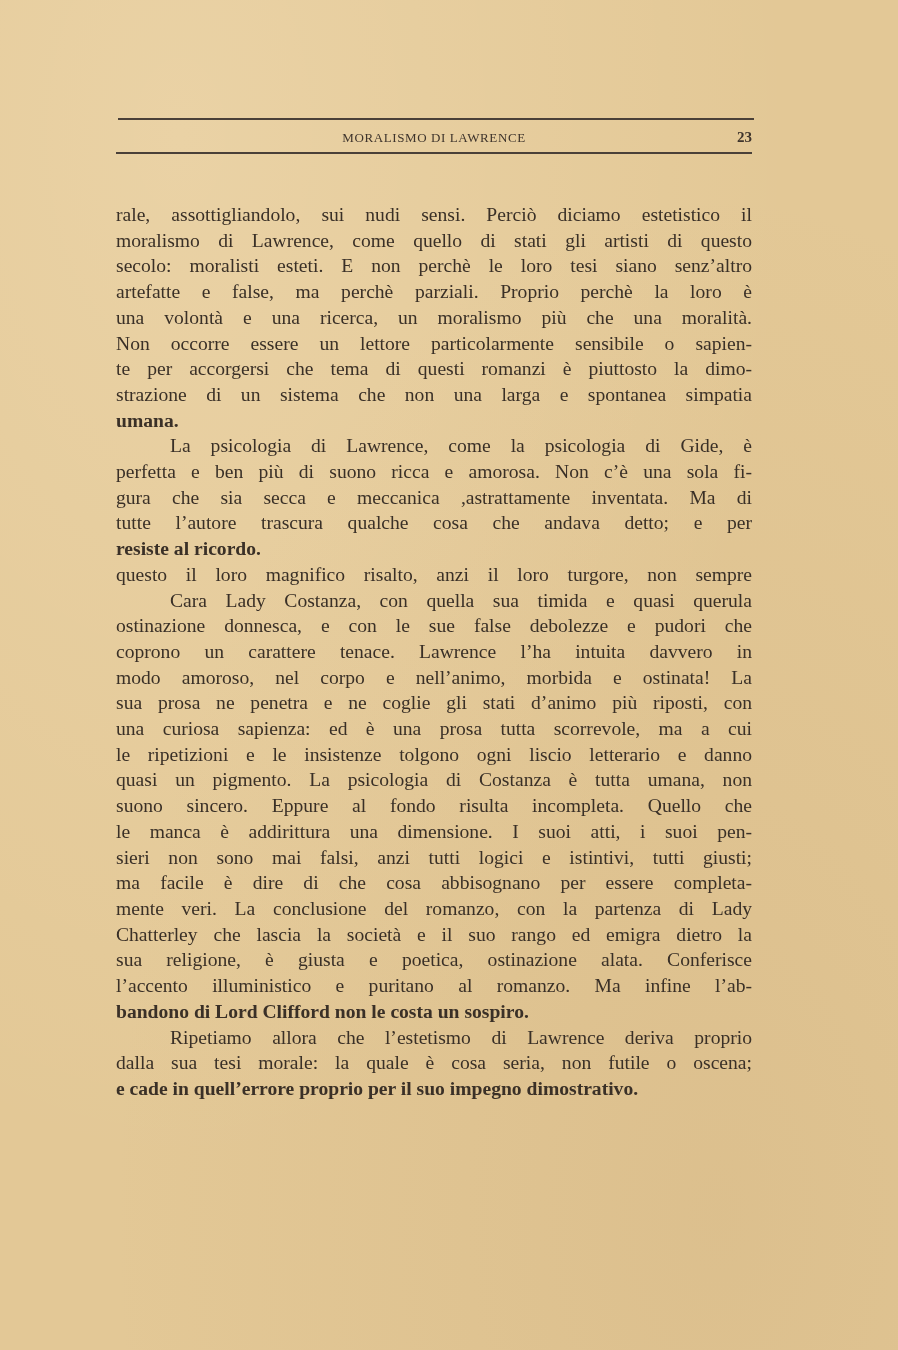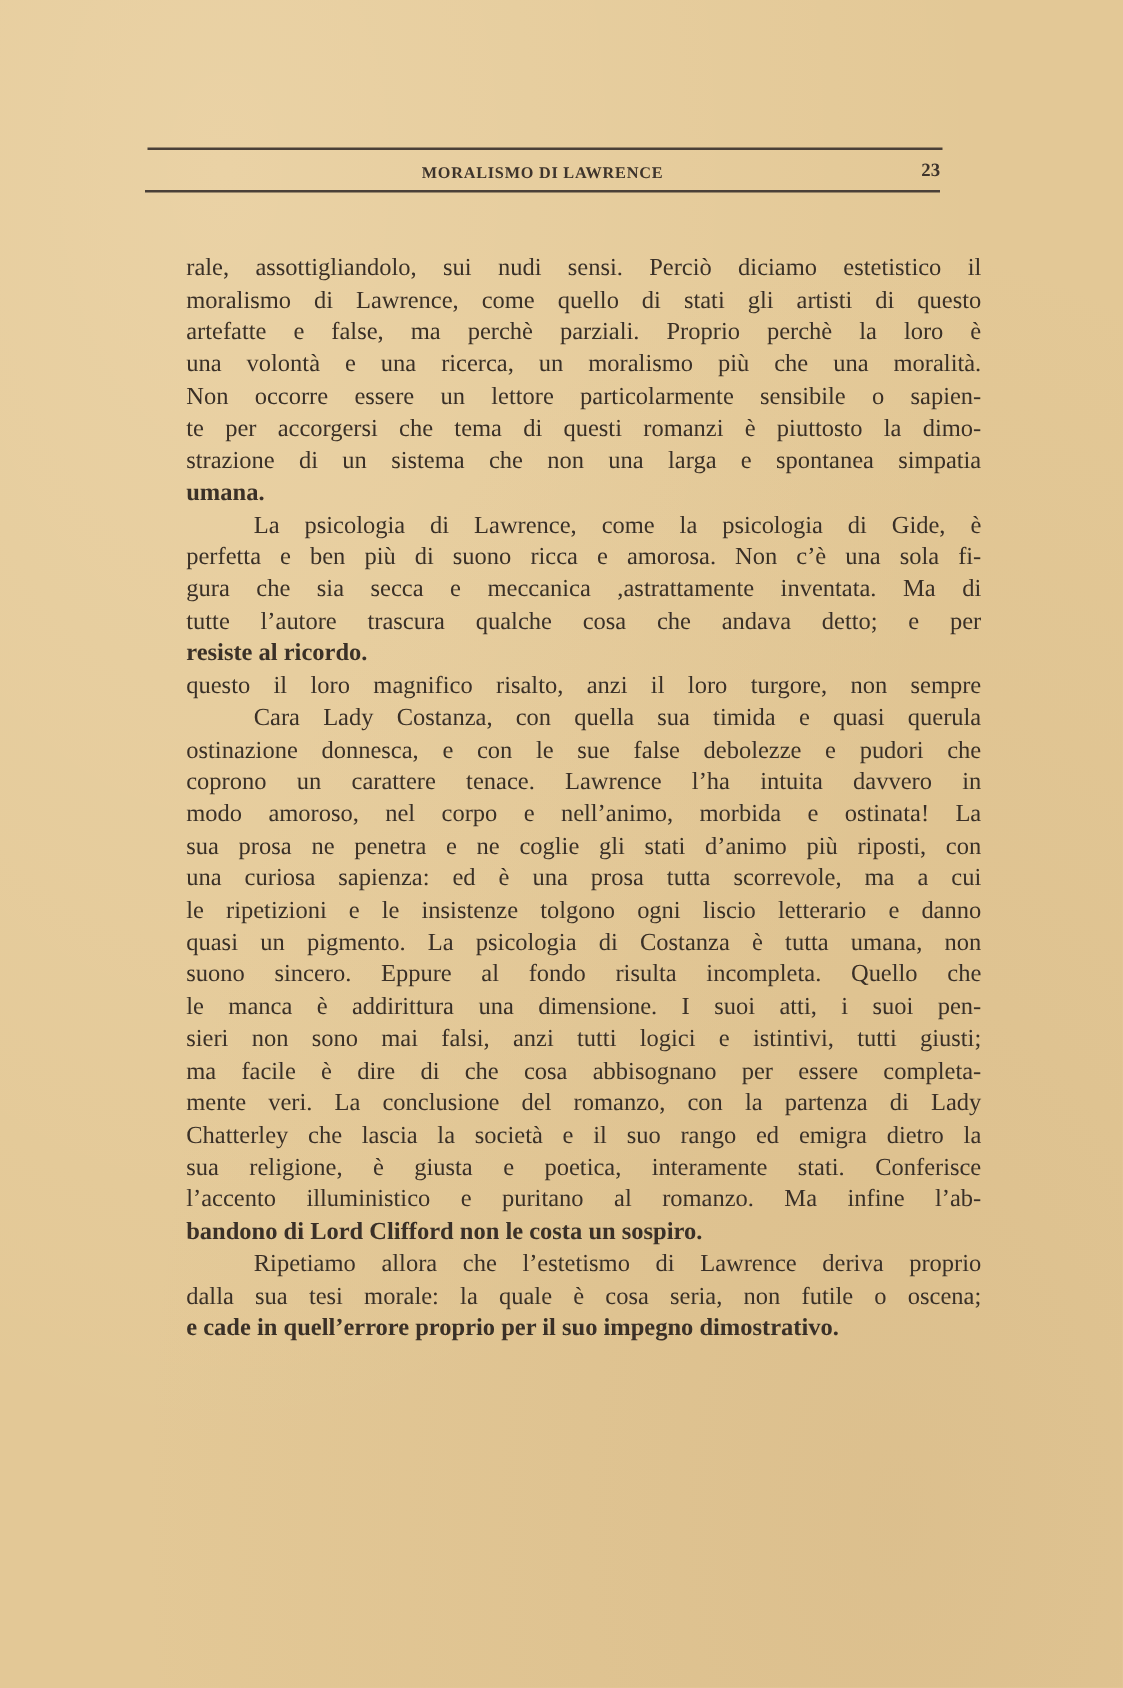--- a/index.html
+++ b/index.html
@@ -43,7 +43,7 @@
       font-family: "Liberation Serif", serif;
       font-size: 13px;
       letter-spacing: 0.6px;
-      font-weight: bold;
+      font-weight: normal;
       color: #3e342c;
     }
     .page-number {

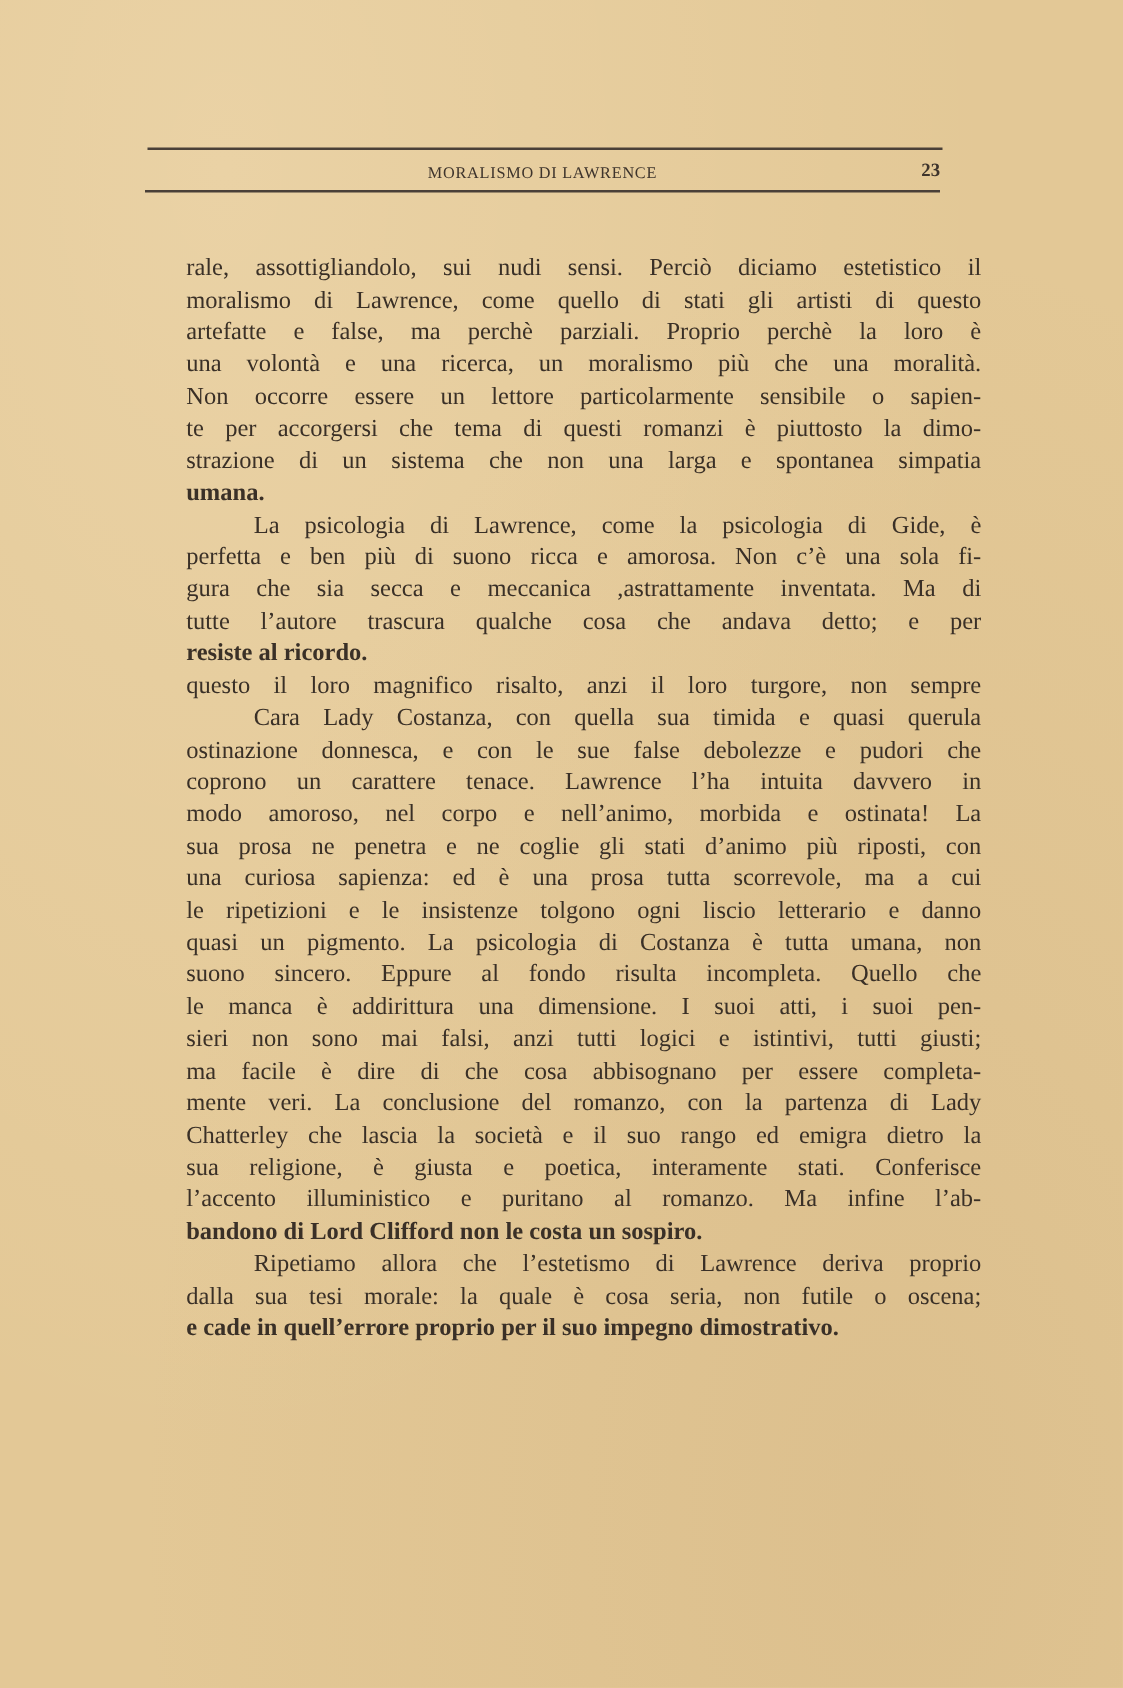--- a/index.html
+++ b/index.html
@@ -68,7 +68,6 @@
       text-align: justify;
       text-align-last: justify;
       width: 636px;
-      margin-left: 33px;
     }
     .line.last {
       text-align-last: left;

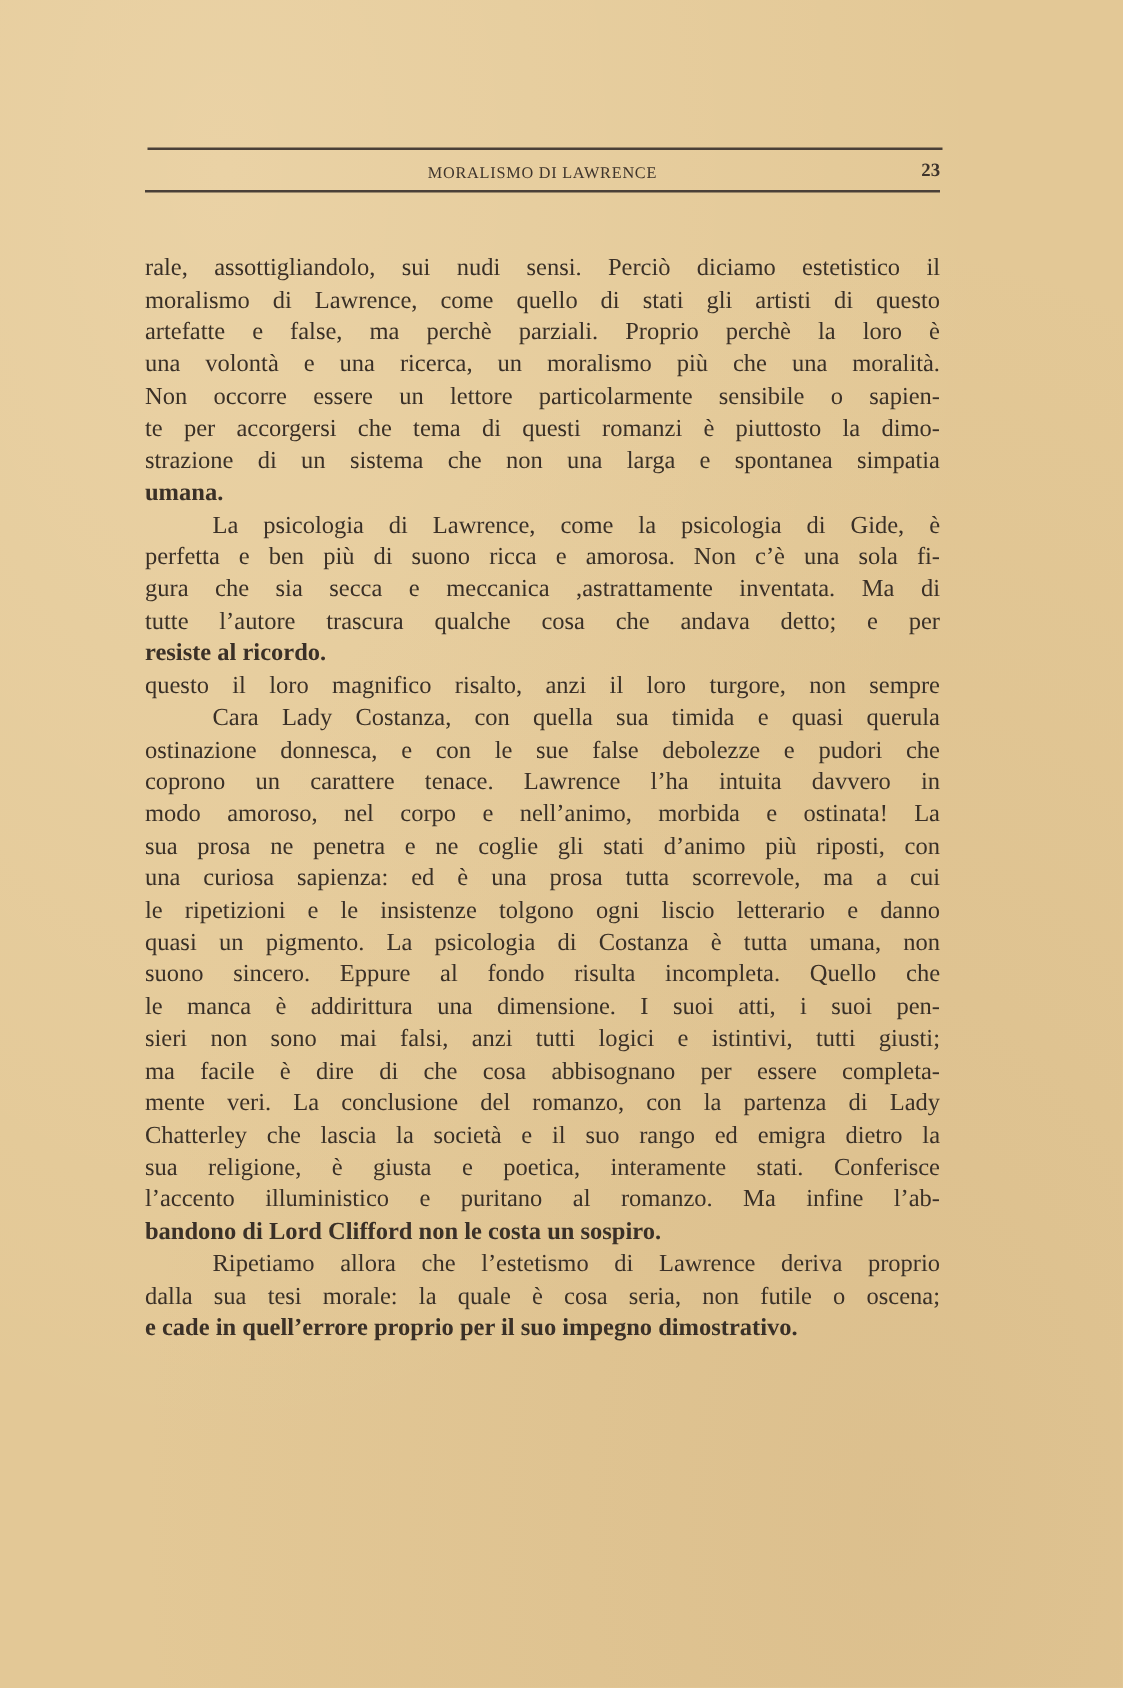--- a/index.html
+++ b/index.html
@@ -92,6 +92,7 @@
       <div>
         <span class="line">rale, assottigliandolo, sui nudi sensi. Perciò diciamo estetistico il</span>
         <span class="line">moralismo di Lawrence, come quello di stati gli artisti di questo</span>
+        <span class="line">secolo: moralisti esteti. E non perchè le loro tesi siano senz’altro</span>
         <span class="line">artefatte e false, ma perchè parziali. Proprio perchè la loro è</span>
         <span class="line">una volontà e una ricerca, un moralismo più che una moralità.</span>
         <span class="line">Non occorre essere un lettore particolarmente sensibile o sapien-</span>

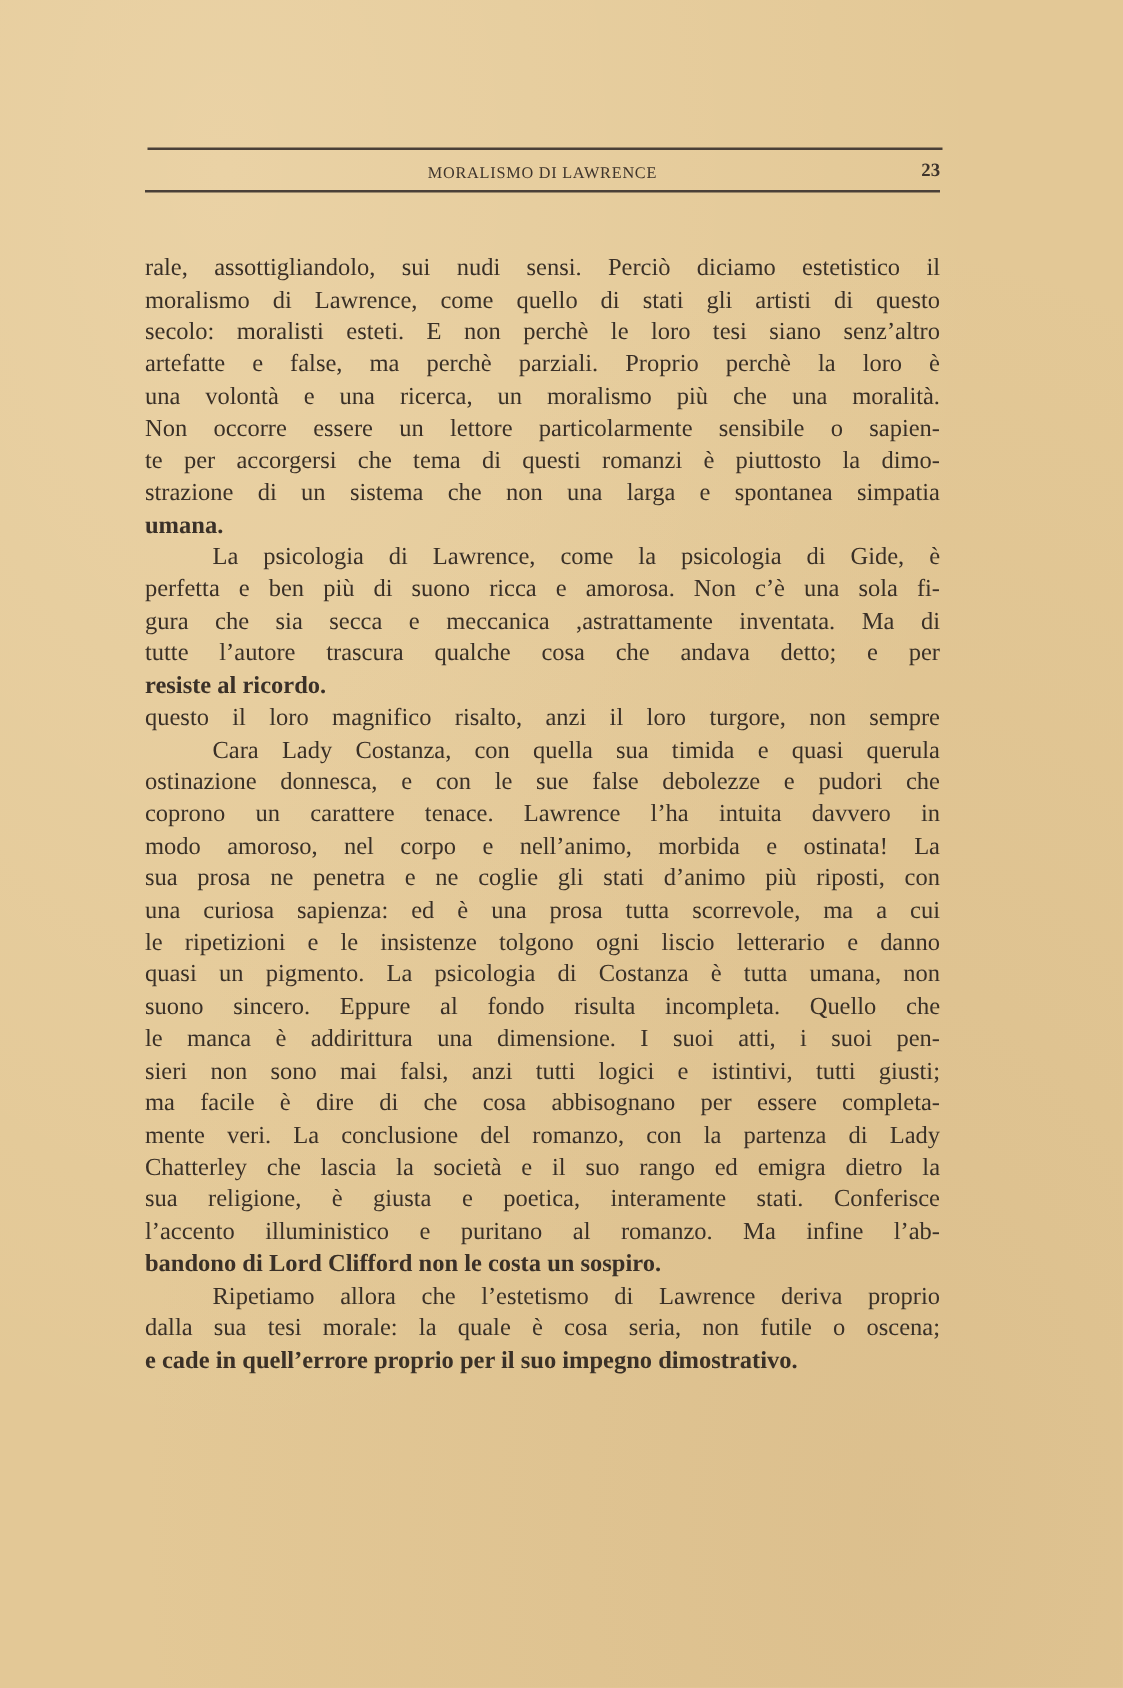--- a/index.html
+++ b/index.html
@@ -123,7 +123,7 @@
         <span class="line">ma facile è dire di che cosa abbisognano per essere completa-</span>
         <span class="line">mente veri. La conclusione del romanzo, con la partenza di Lady</span>
         <span class="line">Chatterley che lascia la società e il suo rango ed emigra dietro la</span>
-        <span class="line">sua religione, è giusta e poetica, interamente stati. Conferisce</span>
+        <span class="line">sua religione, è giusta e poetica, ostinazione alata. Conferisce</span>
         <span class="line">l’accento illuministico e puritano al romanzo. Ma infine l’ab-</span>
         <span class="line last">bandono di Lord Clifford non le costa un sospiro.</span>
       </div>

